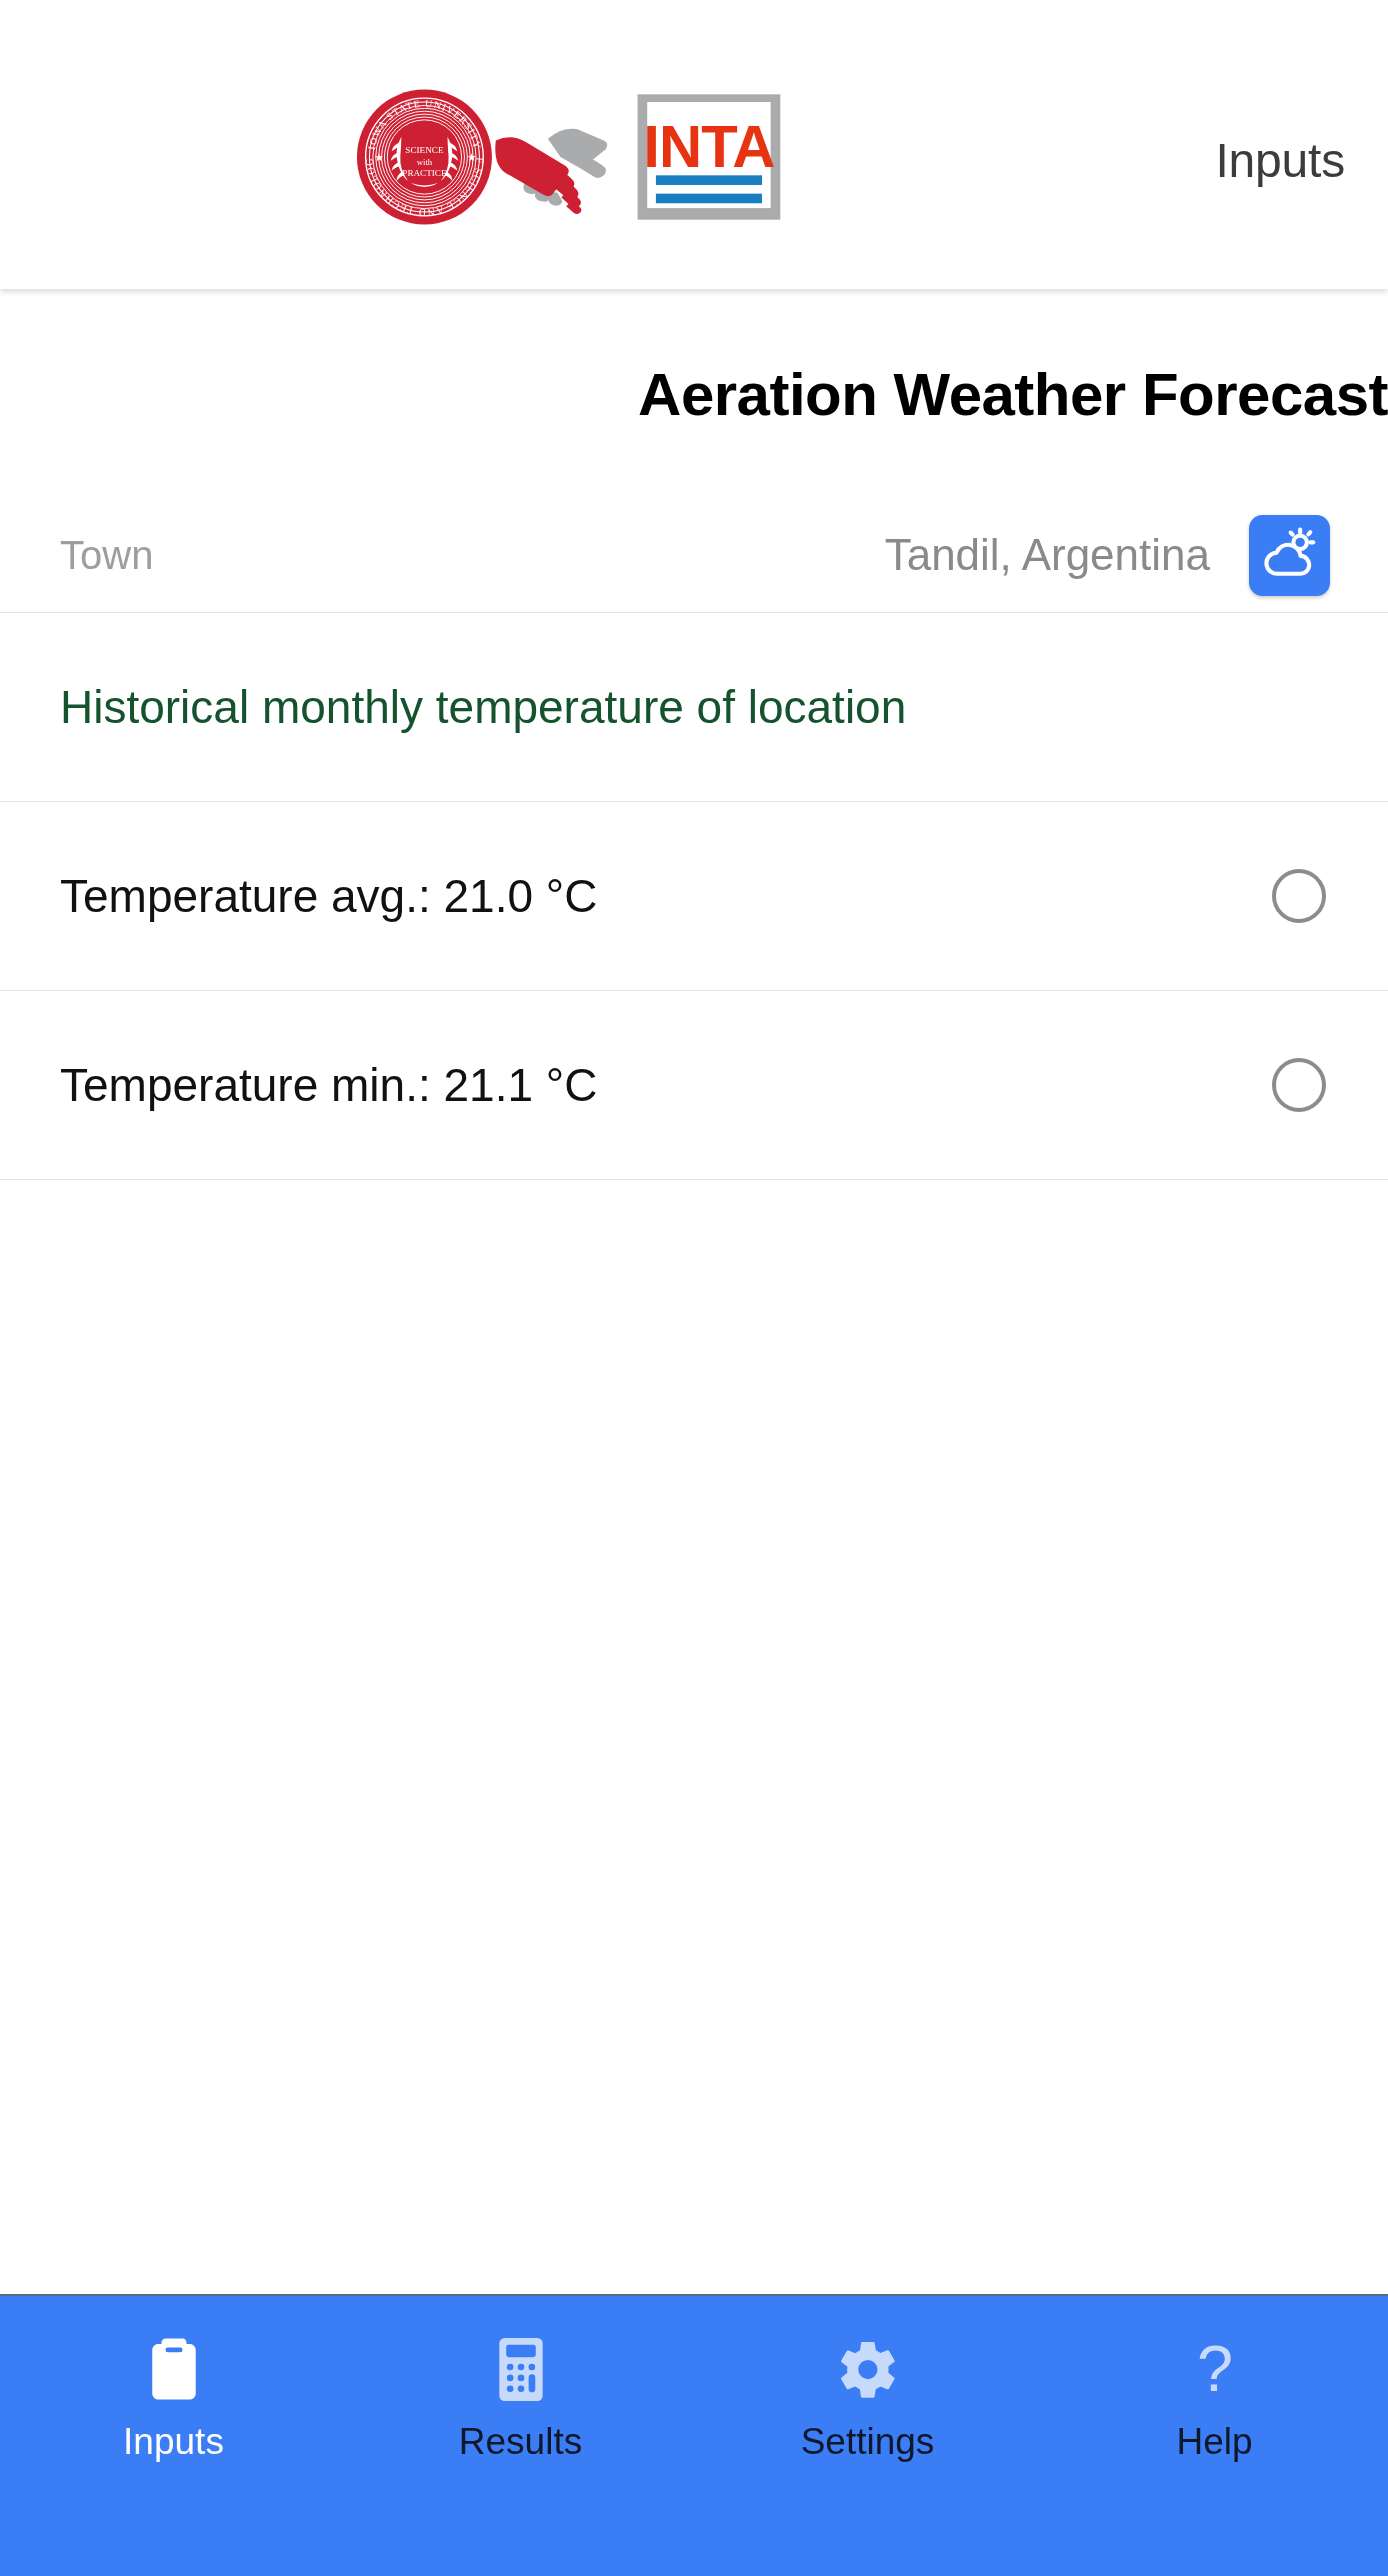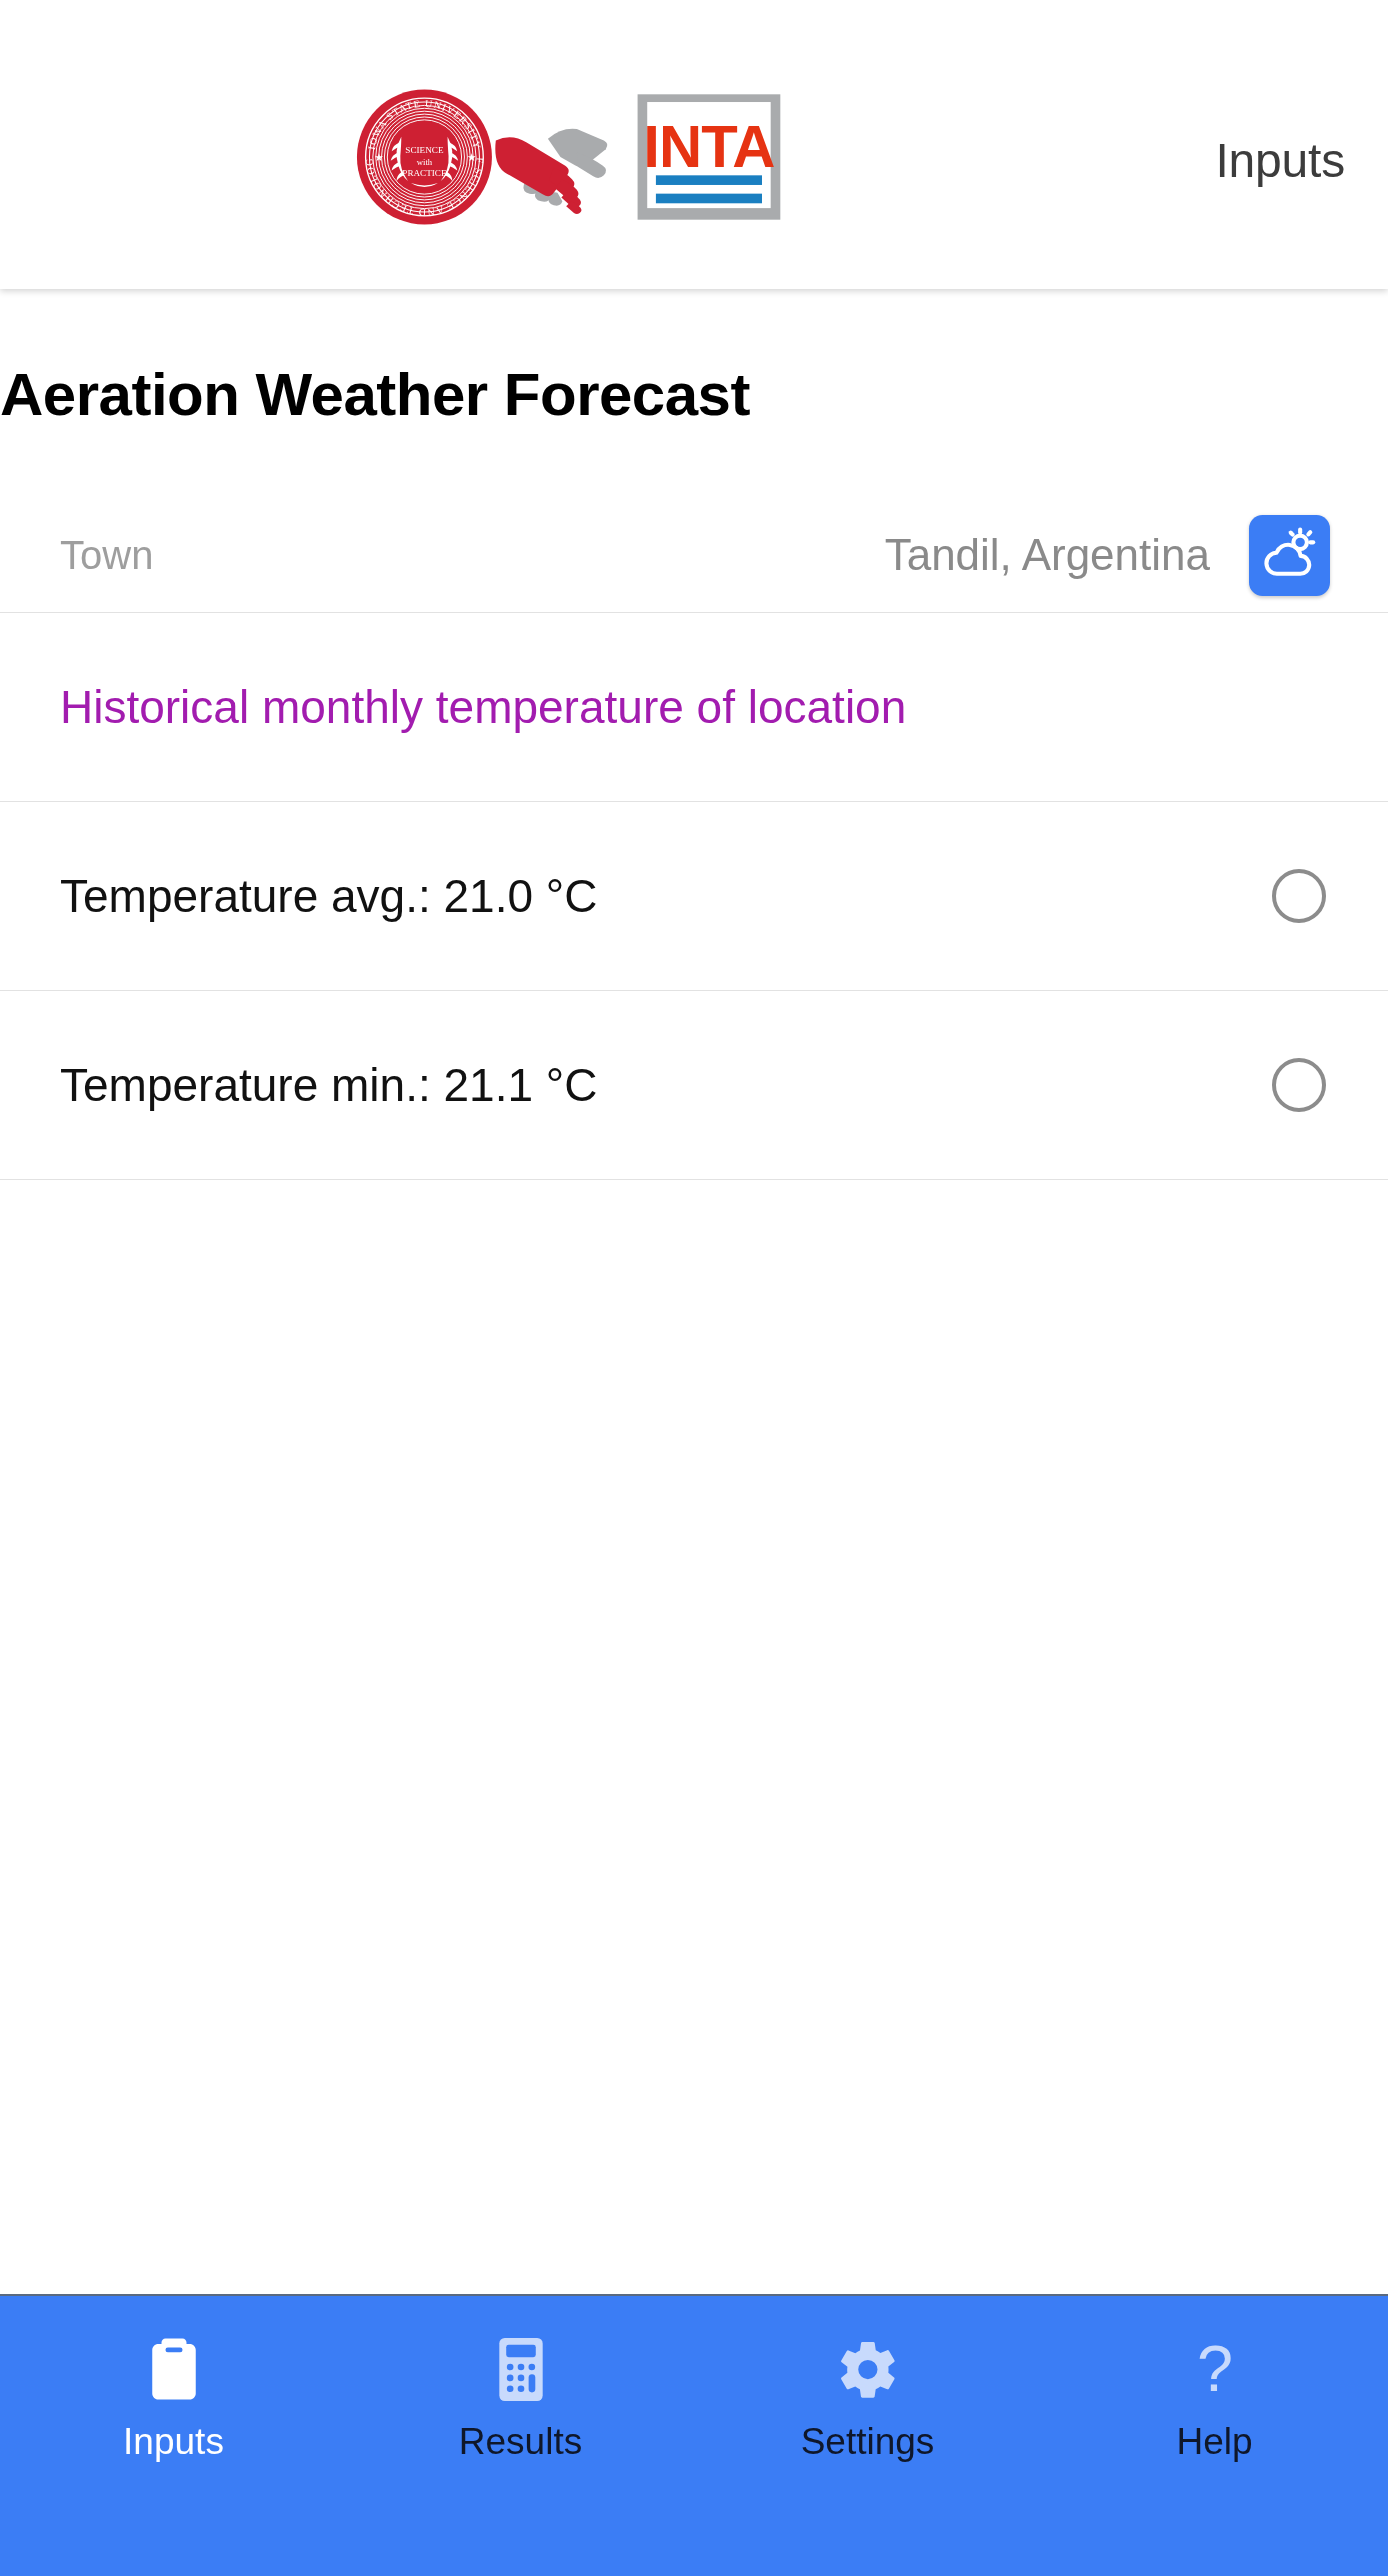--- a/index.html
+++ b/index.html
@@ -65,7 +65,7 @@
     font-size: 60px;
     font-weight: bold;
     color: #000000;
-    text-align: left;
+    text-align: right;
     letter-spacing: -0.5px;
     padding-top: 71px;
     padding-bottom: 69px;

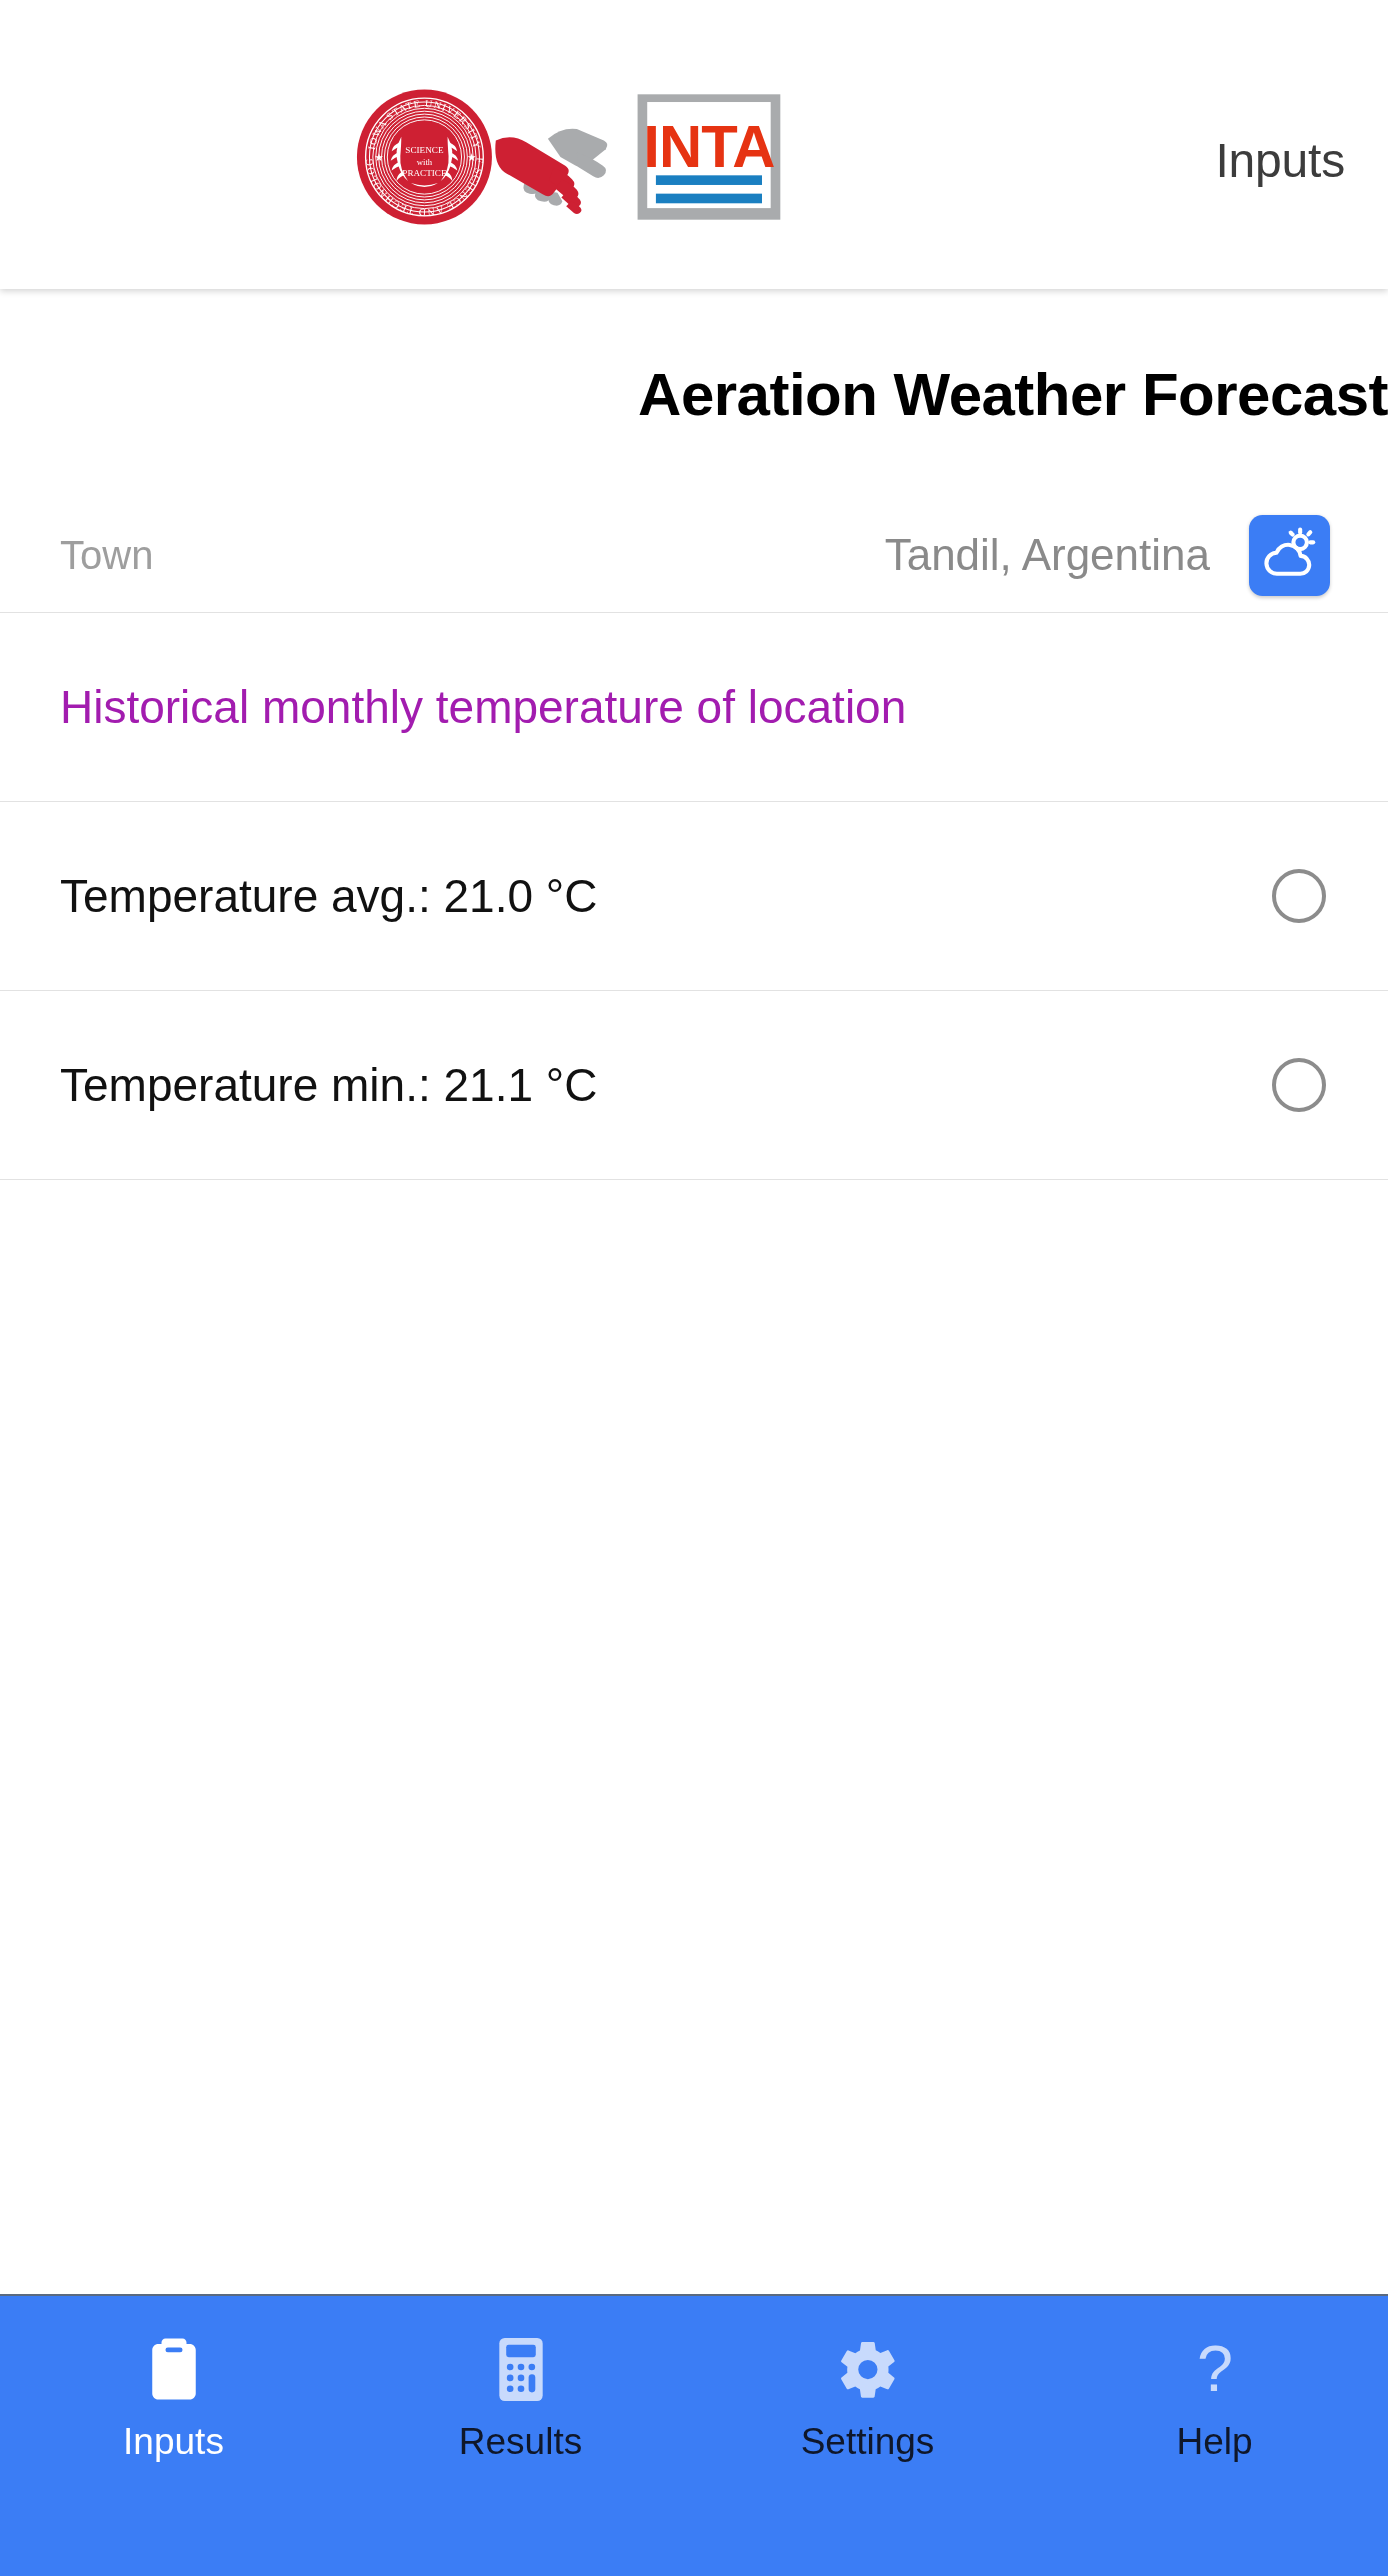--- a/index.html
+++ b/index.html
@@ -110,7 +110,7 @@
 
   .row-text-muted {
     font-size: 46px;
-    color: #a21caf;
+    color: #14532d;
     white-space: nowrap;
   }
 

